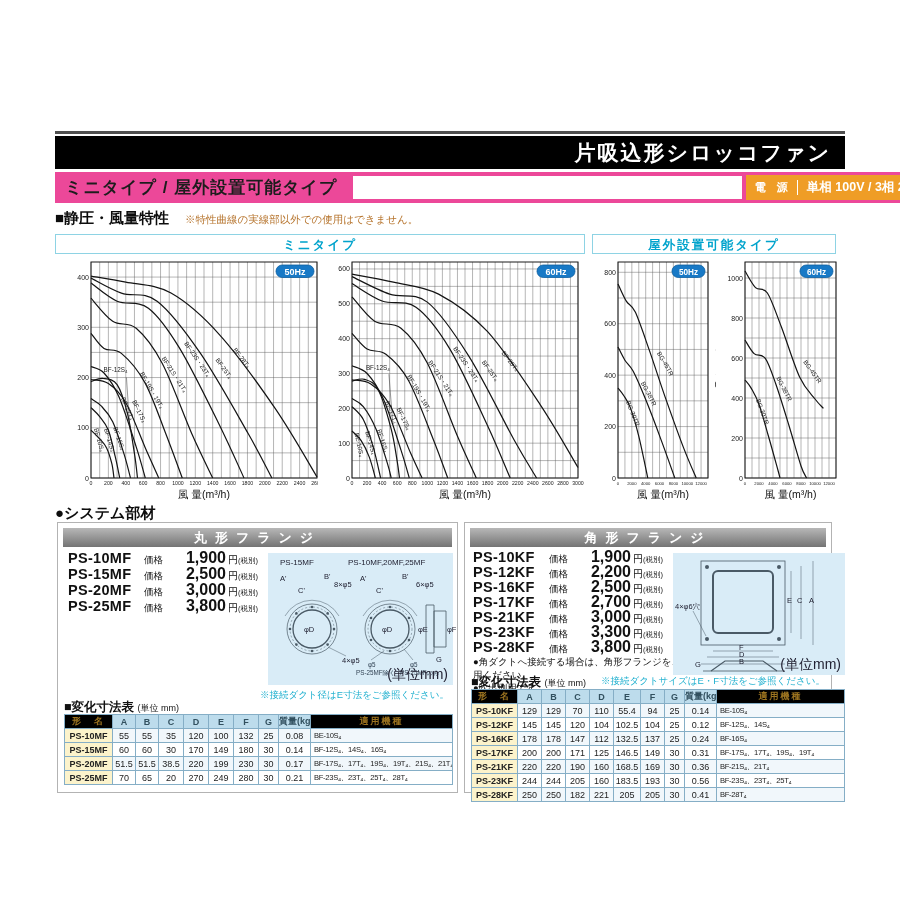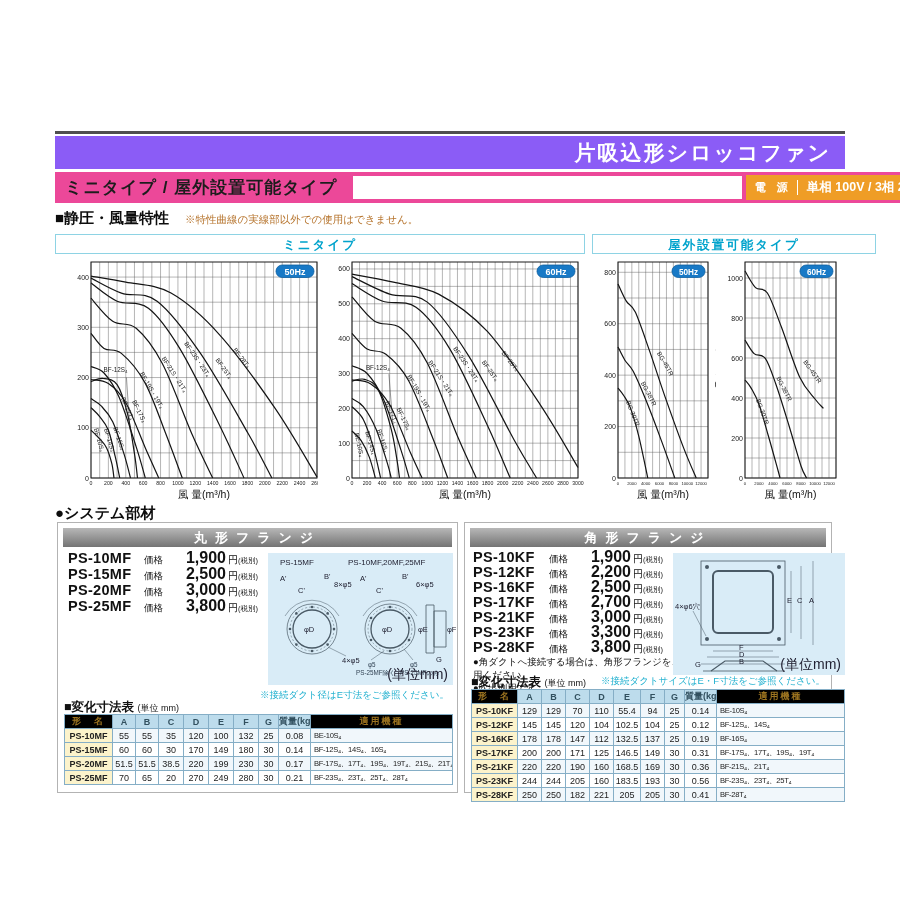--- a/index.html
+++ b/index.html
@@ -7,7 +7,7 @@
         font-family:"Liberation Sans",sans-serif;color:#111;}
   .abs{position:absolute;}
   .toprule{left:55px;top:131px;width:790px;height:3px;background:#4f4f4f;}
-  .hdr{left:55px;top:136px;width:790px;height:33px;background:#8b5cf6;color:#fff;font-weight:bold;
+  .hdr{left:55px;top:136px;width:790px;height:33px;background:#000000;color:#fff;font-weight:bold;
        font-size:21px;line-height:33px;text-align:right;padding-right:14px;box-sizing:border-box;letter-spacing:2px;}
   .banner{left:55px;top:172px;width:884px;height:31px;background:#ec4899;display:flex;align-items:center;box-sizing:border-box;}
   .banner-title{font-size:17px;font-weight:bold;color:#1d1d1d;padding-left:10px;white-space:nowrap;letter-spacing:1px;}

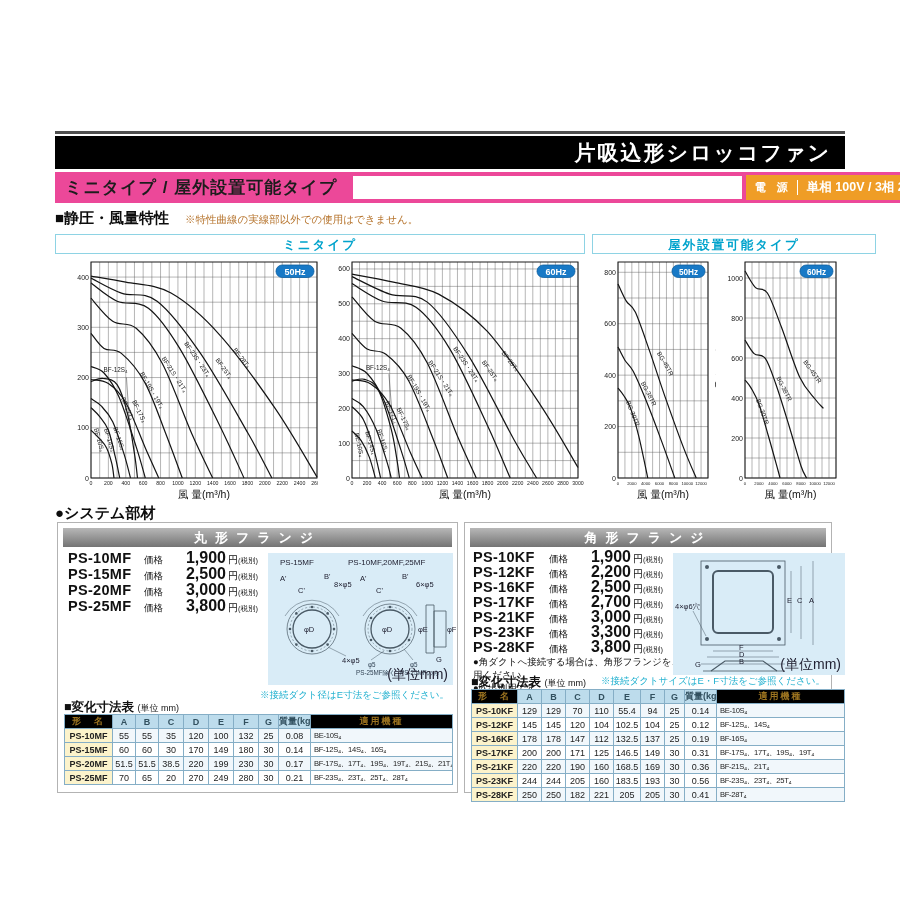--- a/index.html
+++ b/index.html
@@ -84,7 +84,7 @@
     <span>■静圧・風量特性</span>
     <span class="sec-note">※特性曲線の実線部以外での使用はできません。</span>
   </div>
-  <div class="abs ctitle" style="left:592px;top:234px;width:284px;">屋外設置可能タイプ</div>
+  <div class="abs ctitle" style="left:592px;top:234px;width:244px;">屋外設置可能タイプ</div>
 
   <div class="abs ylab" style="left:57px;top:342px;">
     <span class="k">静</span>

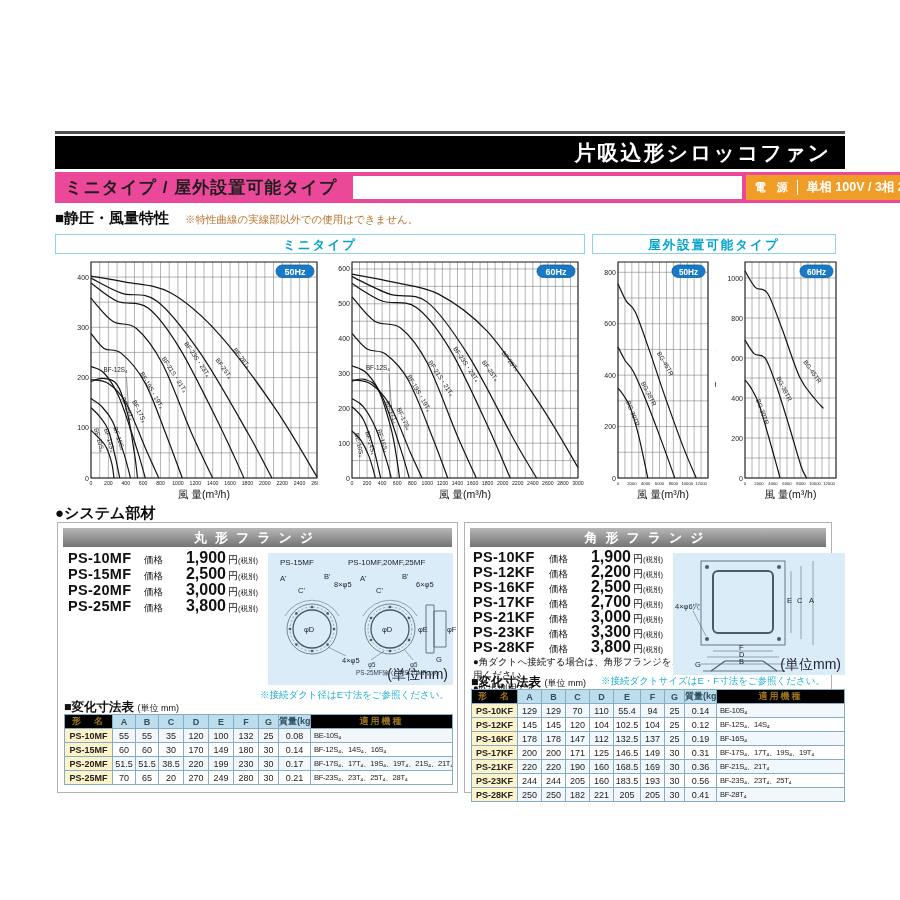--- a/index.html
+++ b/index.html
@@ -759,7 +759,7 @@
               <td>132.5</td>
               <td>137</td>
               <td>25</td>
-              <td>0.19</td>
+              <td>0.24</td>
               <td class="apply-cell">BF-16S₄</td>
             </tr>
             <tr>

